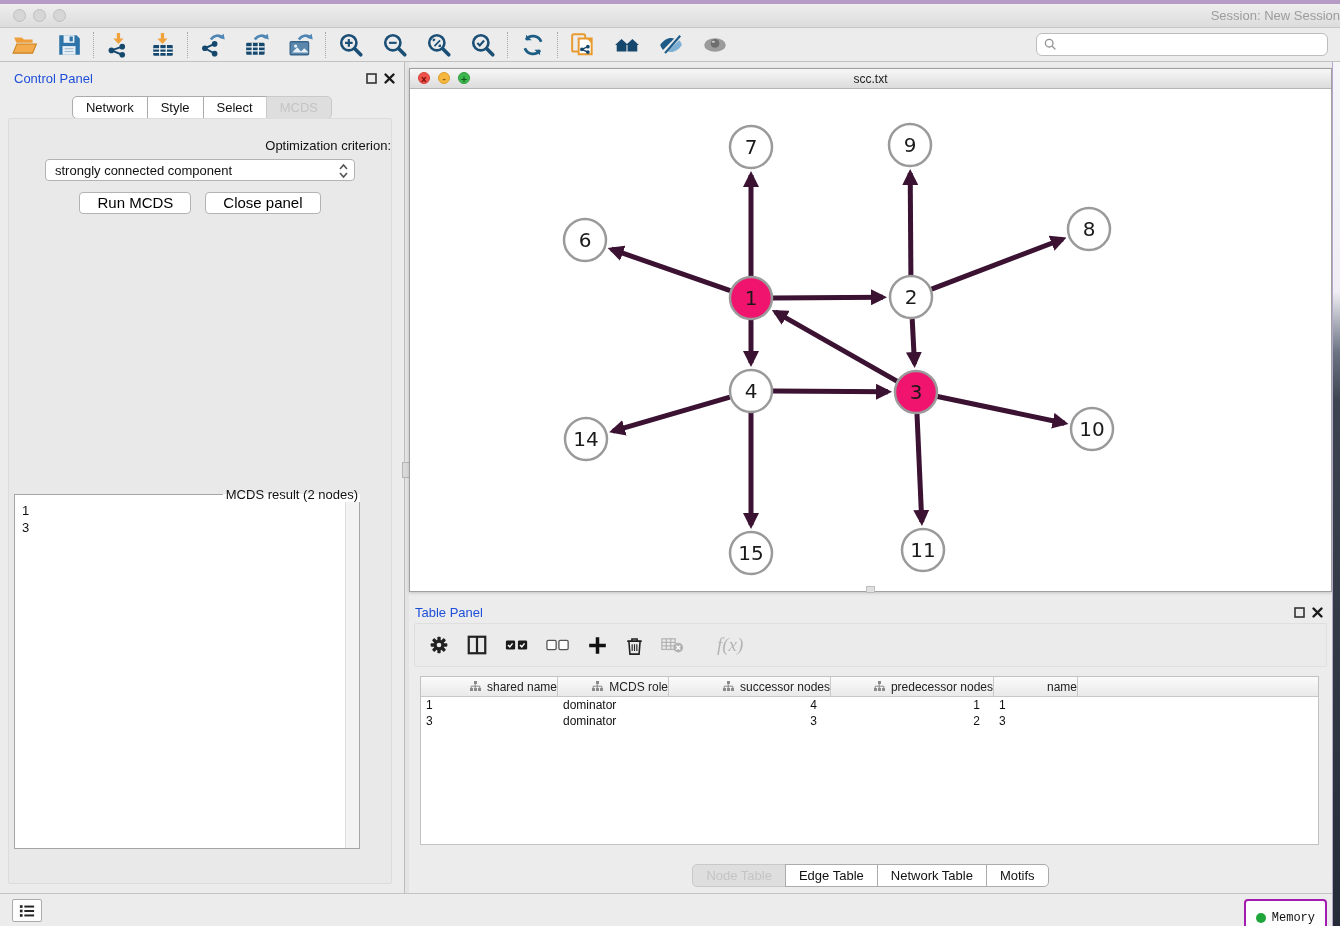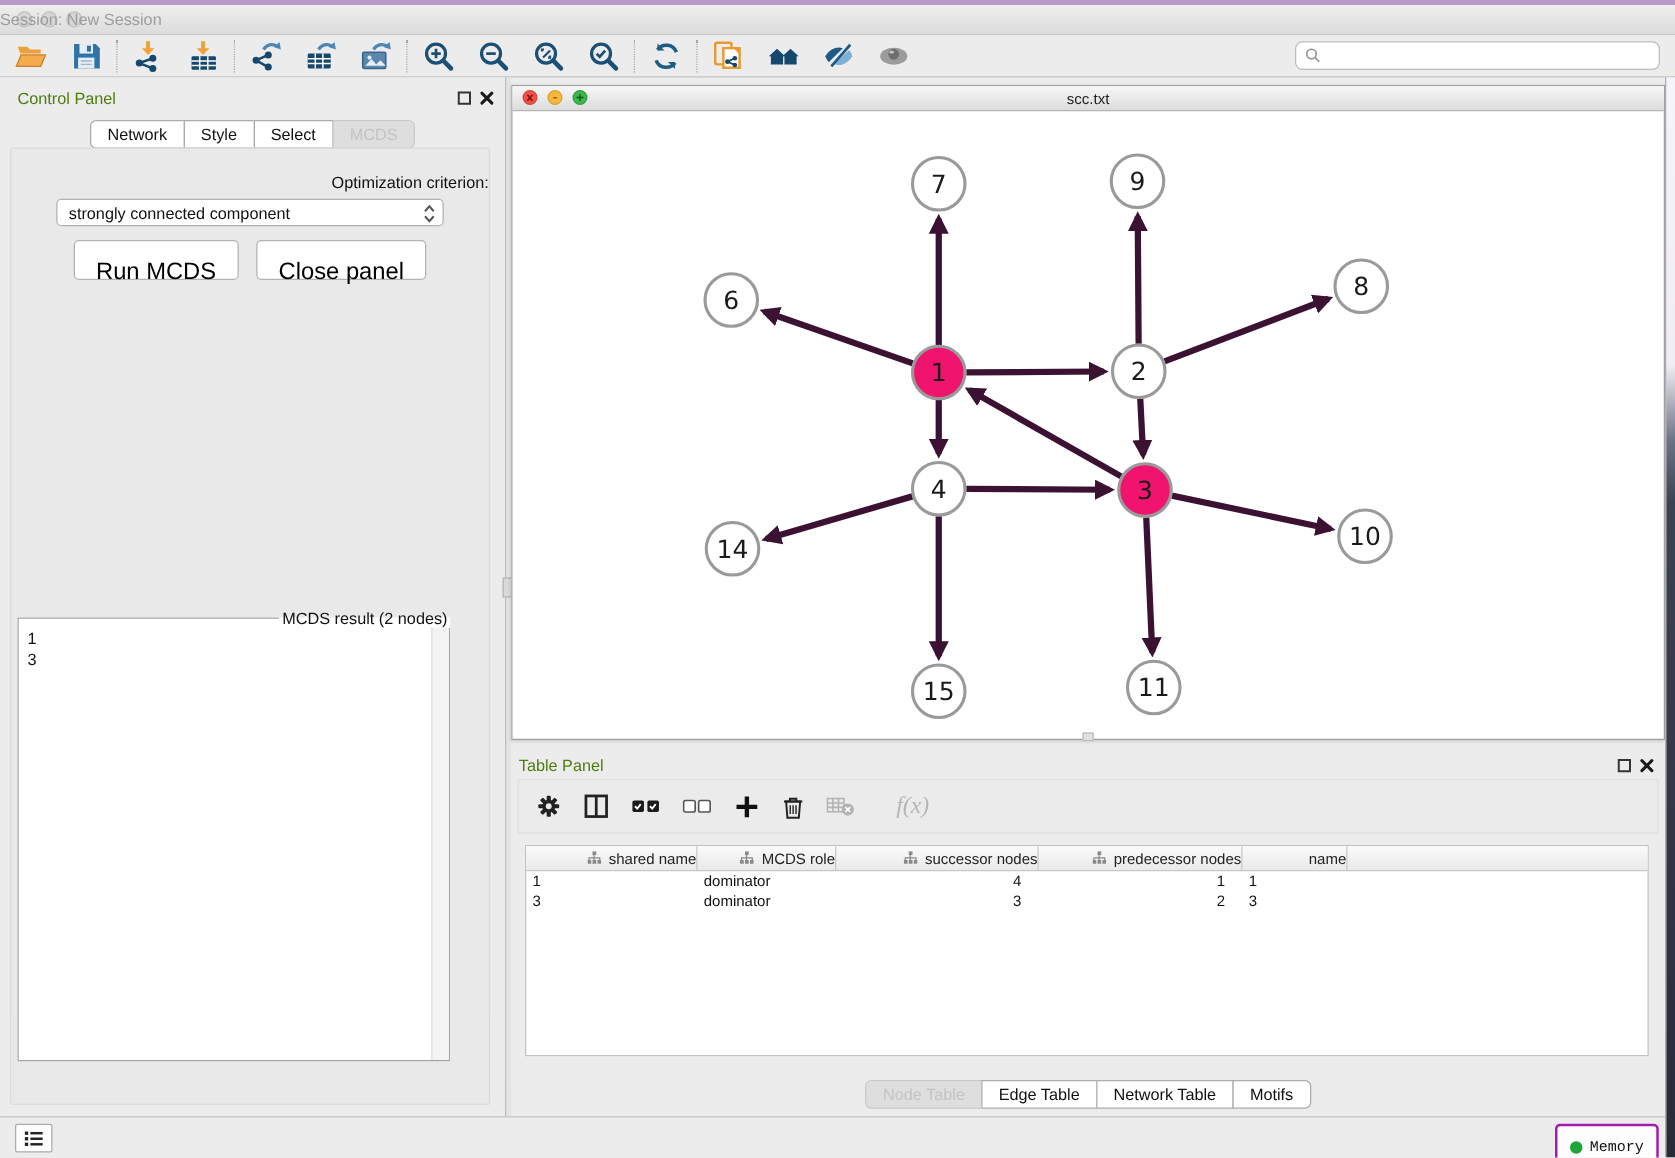--- a/index.html
+++ b/index.html
@@ -14,7 +14,7 @@
   .accent-strip{position:absolute;left:0;top:0;width:100%;height:4px;background:#b59bc6;}
   .traffic{position:absolute;top:9px;left:13px;display:flex;gap:7px;}
   .traffic .dot{width:13px;height:13px;border-radius:50%;background:#d6d6d6;border:1px solid #bfbfbf;box-sizing:border-box;}
-  .win-title{position:absolute;left:0;right:0;top:8px;text-align:left;font-size:13px;color:#9d9d9d;}
+  .win-title{position:absolute;left:0;right:0;top:8px;text-align:right;font-size:13px;color:#9d9d9d;}
   
   .toolbar{position:absolute;left:0;top:28px;width:1340px;height:34px;
     background:#ececec;border-bottom:1px solid #c2c2c2;display:flex;align-items:center;padding:0 12px;box-sizing:border-box;}

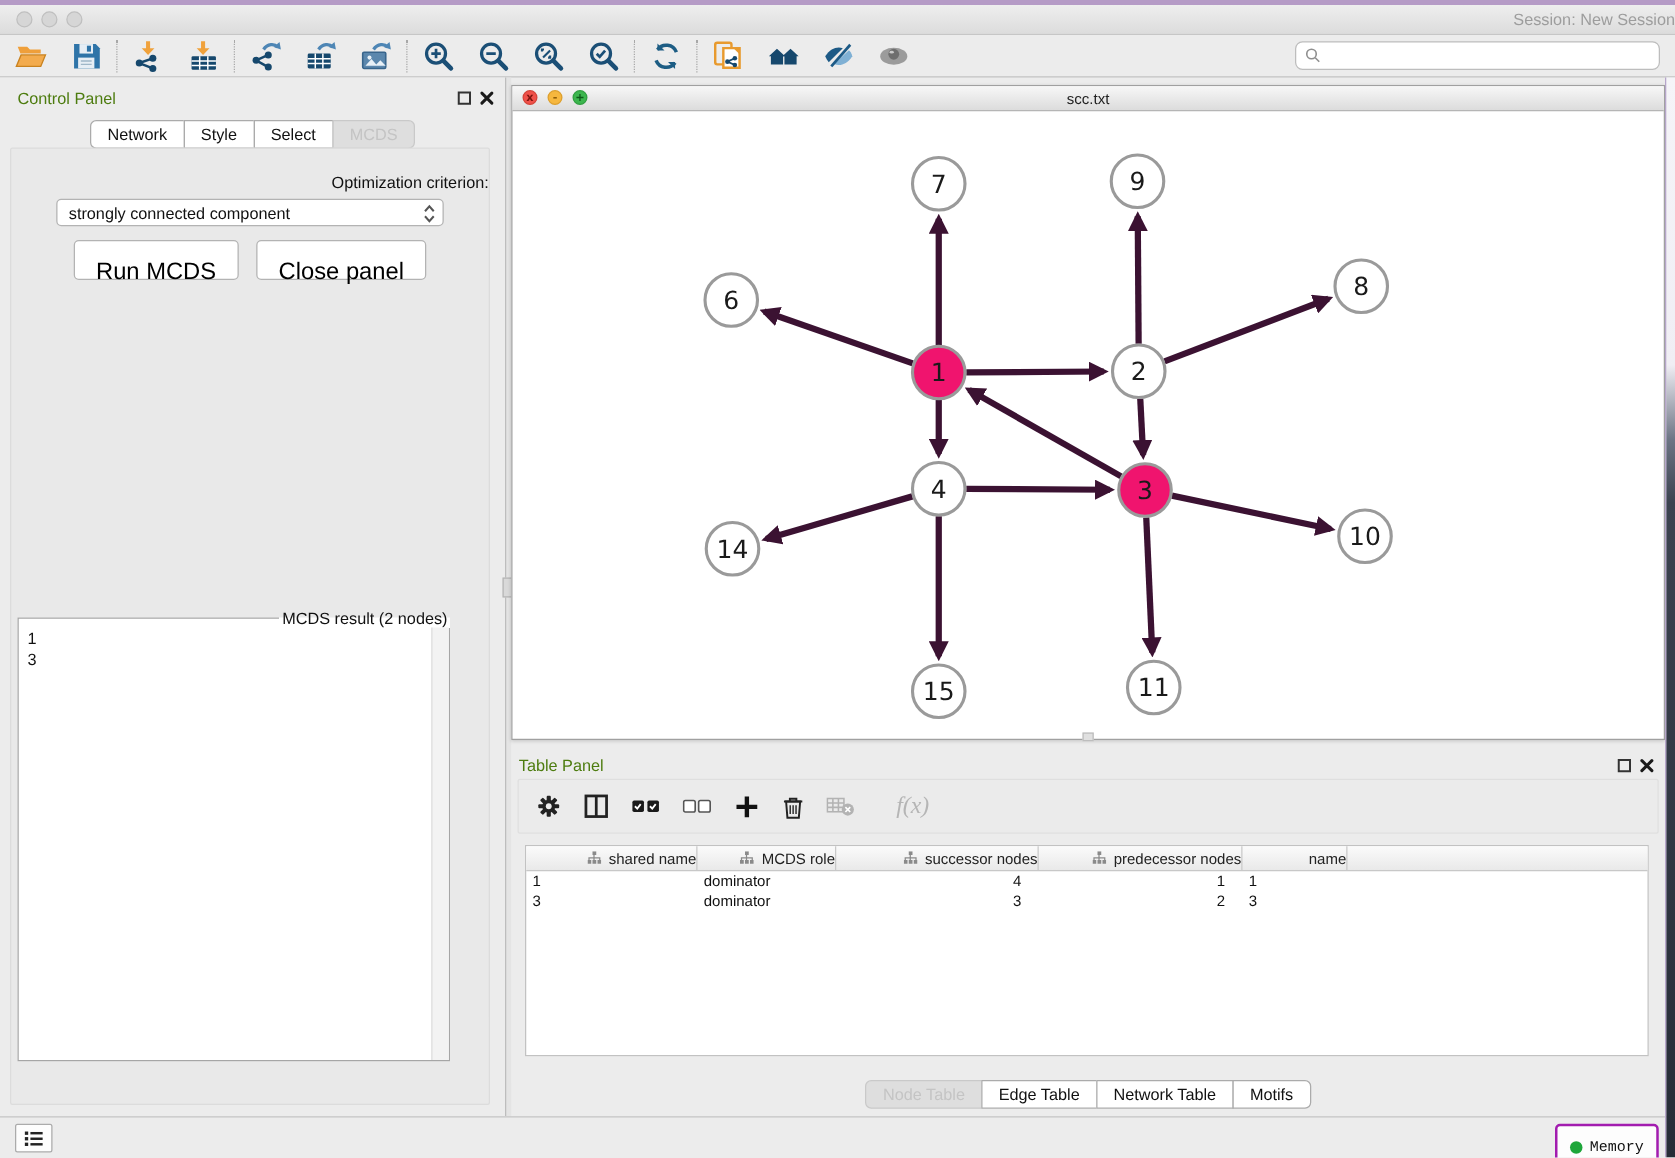--- a/index.html
+++ b/index.html
@@ -28,7 +28,7 @@
   
   .cpanel{position:absolute;left:0;top:62px;width:404px;height:831px;background:#ececec;}
   .panel-head{position:absolute;left:0;top:6px;width:100%;height:22px;}
-  .panel-head .ph-title{position:absolute;left:14px;top:3px;font-size:13px;color:#4d7c0f;}
+  .panel-head .ph-title{position:absolute;left:14px;top:3px;font-size:13px;color:#1d4ed8;}
   .wctl{position:absolute;top:4px;width:13px;height:13px;}
   .seg-row{display:flex;justify-content:center;}
   .cp-tabs{position:absolute;left:0;top:34px;width:100%;}

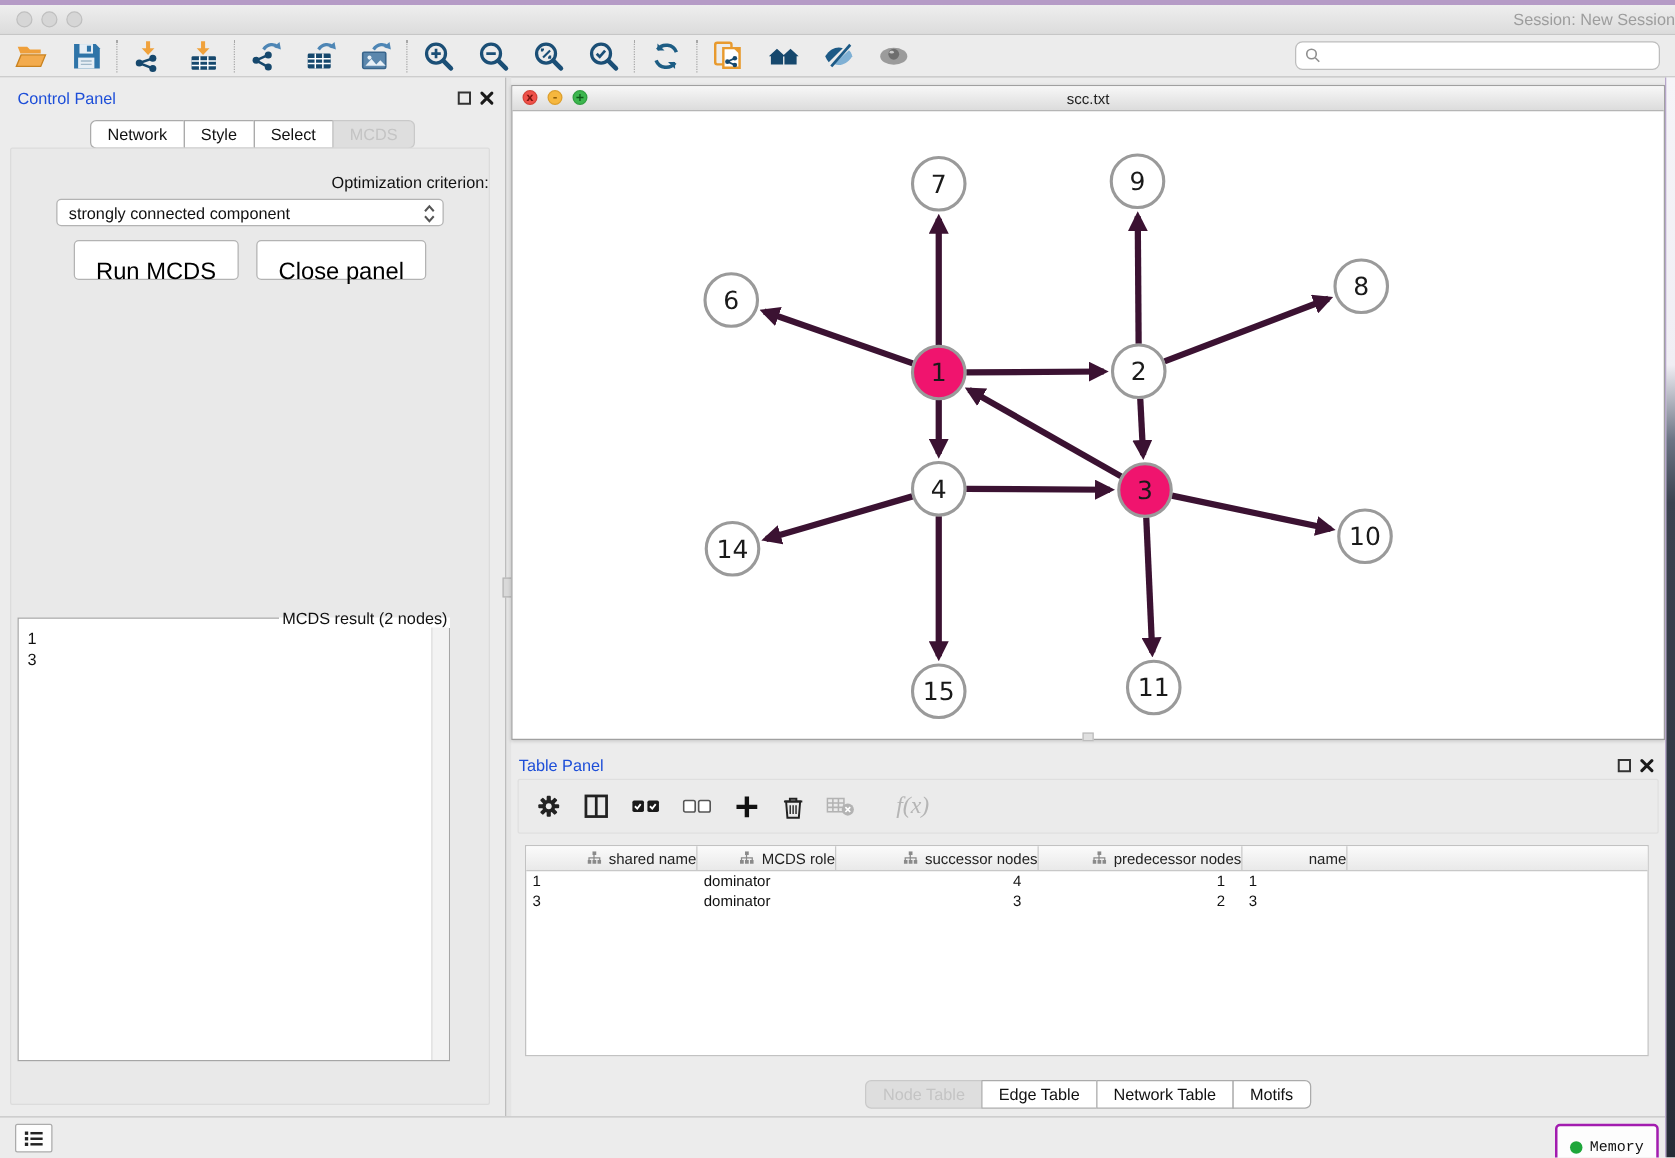--- a/index.html
+++ b/index.html
@@ -42,7 +42,7 @@
   .dropdown .dd-text{position:absolute;left:9px;top:3px;font-size:13px;}
   .dropdown svg{position:absolute;right:6px;top:3px;}
   .btn-row{position:absolute;left:0;top:73px;width:100%;display:flex;justify-content:center;gap:14px;}
-  .pbtn{height:22px;background:#fff;border:1px solid #b3b3b3;border-radius:4px;font-size:19px;padding:15px 17px;line-height:20px;cursor:default;}
+  .pbtn{height:22px;background:#fff;border:1px solid #b3b3b3;border-radius:4px;font-size:15px;padding:0 17px;line-height:20px;cursor:default;}
   fieldset.resultbox{position:absolute;left:5px;top:368px;width:346px;height:362px;background:#fff;border:1px solid #a6a6a6;margin:0;padding:0;box-sizing:border-box;text-align:right;}
   fieldset.resultbox legend{font-size:13px;margin-left:2px;padding:0 3px;background:transparent;}
   .result-text{position:absolute;left:7px;top:0px;font-size:13px;line-height:17px;white-space:pre;}

